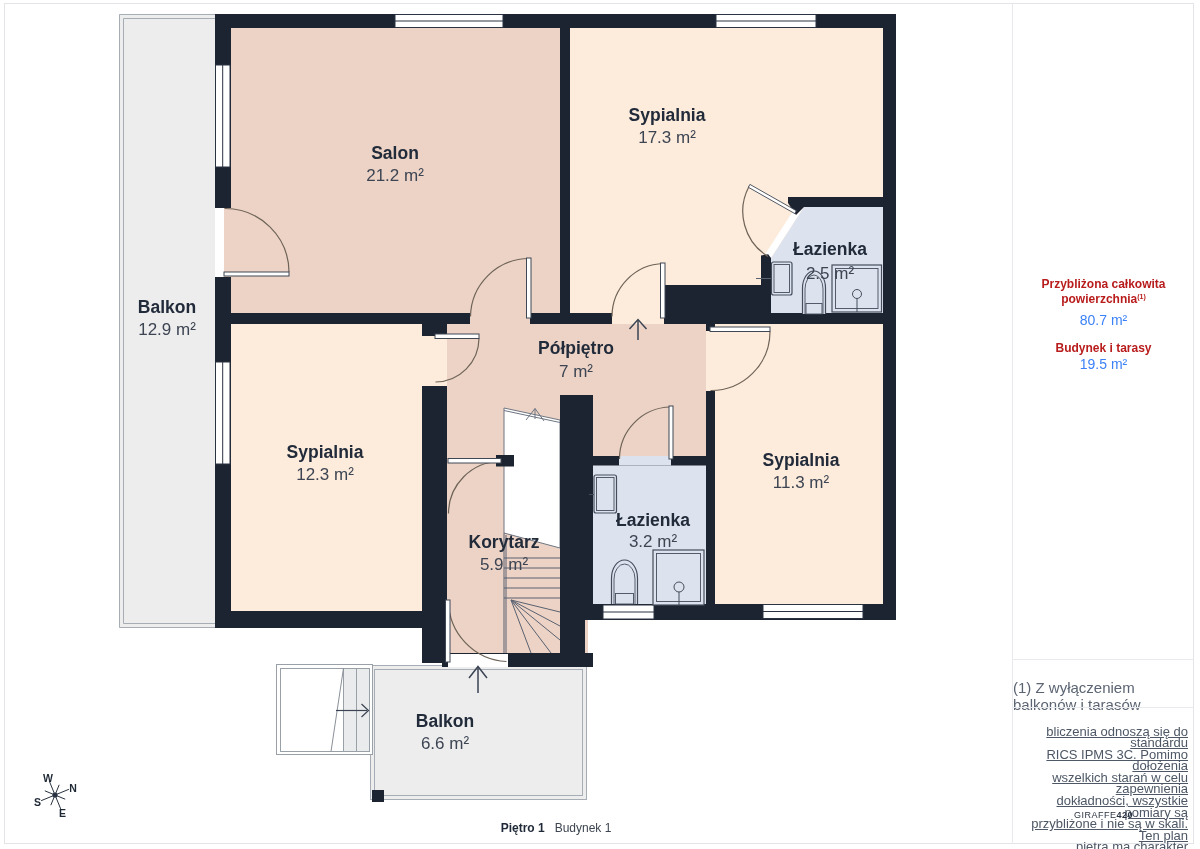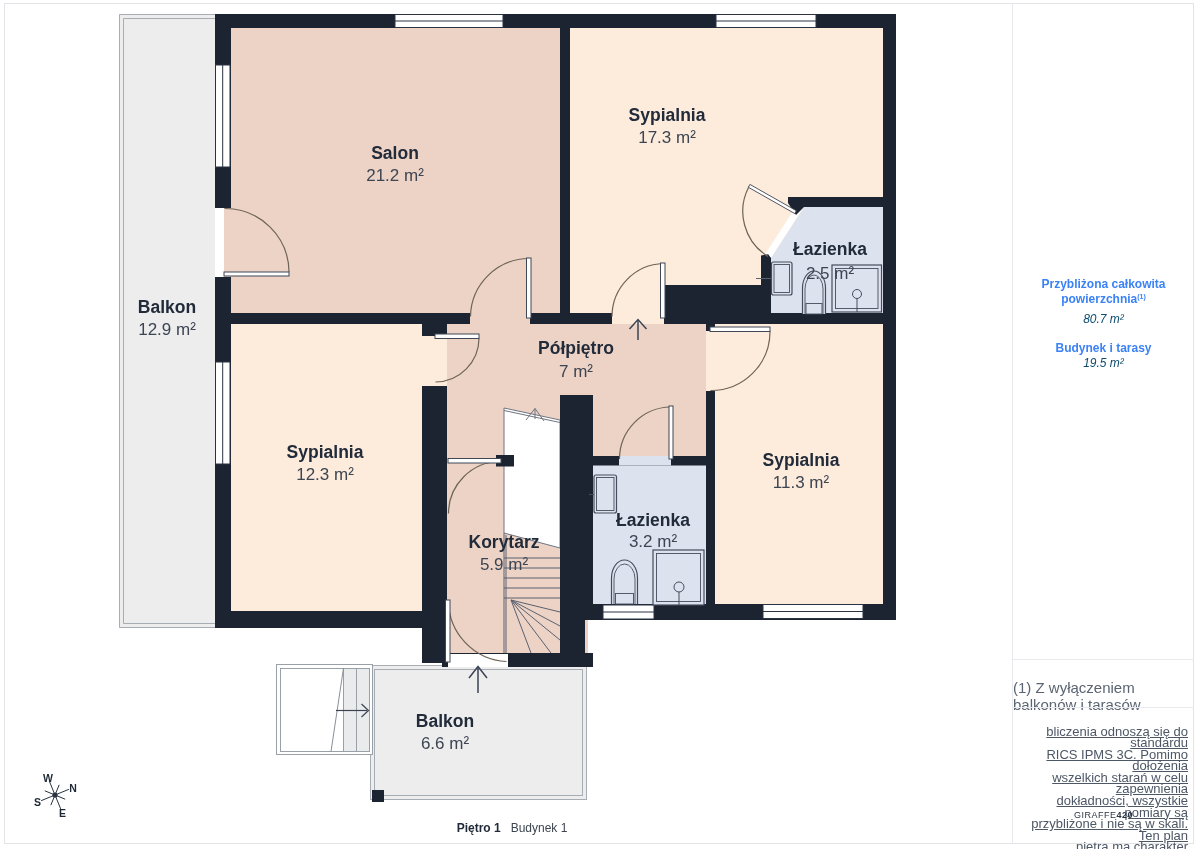--- a/index.html
+++ b/index.html
@@ -6,7 +6,7 @@
   body{font-family:"Liberation Sans",sans-serif;position:relative;}
   .frame{position:absolute;left:4px;top:3px;width:1190px;height:841px;border:1px solid #e2e4e8;box-sizing:border-box;}
   .vdiv{position:absolute;left:1012px;top:3px;width:1px;height:841px;background:#e7e9ec;}
-  .panel{position:absolute;left:1013px;top:0;width:181px;text-align:center;color:#3b82f6;}
+  .panel{position:absolute;left:1013px;top:0;width:181px;text-align:center;color:#b91c1c;}
   .p-h{font-weight:bold;font-size:12px;line-height:15px;}
   .p-v{font-size:12px;color:#0c4a6e;font-style:italic;}
   .rule{position:absolute;left:1013px;width:181px;height:1px;background:#e7e9ec;}

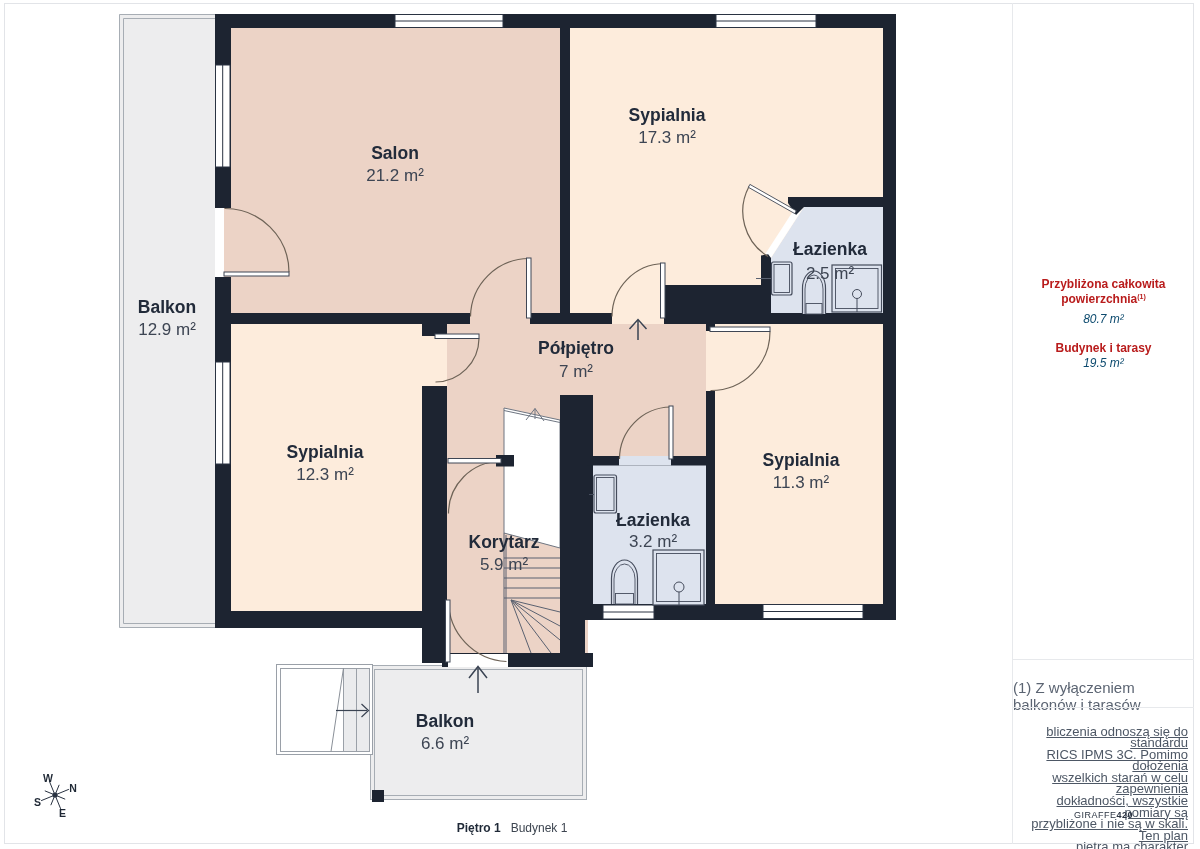--- a/index.html
+++ b/index.html
@@ -8,7 +8,7 @@
   .vdiv{position:absolute;left:1012px;top:3px;width:1px;height:841px;background:#e7e9ec;}
   .panel{position:absolute;left:1013px;top:0;width:181px;text-align:center;color:#b91c1c;}
   .p-h{font-weight:bold;font-size:12px;line-height:15px;}
-  .p-v{font-size:12px;color:#0c4a6e;font-style:italic;}
+  .p-v{font-size:14px;color:#3b82f6;}
   .rule{position:absolute;left:1013px;width:181px;height:1px;background:#e7e9ec;}
   .fnote{position:absolute;left:1013px;width:181px;text-align:left;font-size:15px;color:#5b6472;}
   .para{position:absolute;left:1022px;width:166px;text-align:right;font-size:13px;line-height:11.6px;color:#4d5765;text-decoration:underline;}

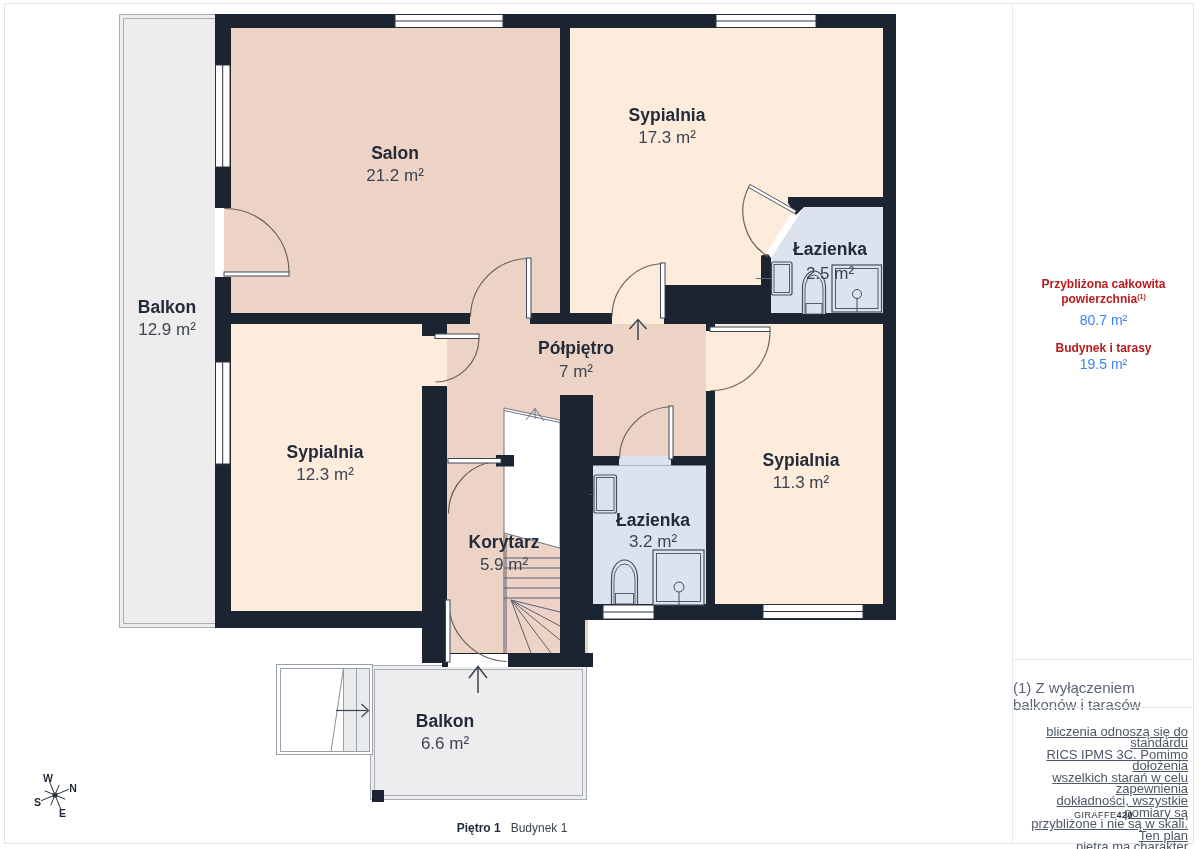--- a/index.html
+++ b/index.html
@@ -13,7 +13,7 @@
   .fnote{position:absolute;left:1013px;width:181px;text-align:left;font-size:15px;color:#5b6472;}
   .para{position:absolute;left:1022px;width:166px;text-align:right;font-size:13px;line-height:11.6px;color:#4d5765;text-decoration:underline;}
   .glogo{position:absolute;left:1013px;width:181px;text-align:center;font-size:9px;letter-spacing:0.5px;color:#2b3442;}
-  .footer{position:absolute;left:6px;top:820.5px;width:1012px;text-align:center;font-size:12px;color:#3d4550;}
+  .footer{position:absolute;left:6px;top:820.5px;width:1012px;text-align:center;font-size:12px;color:#3d4550;padding-left:44px;}
   .footer b{color:#1f2937;}
   svg{position:absolute;left:0;top:0;}
   text{font-family:"Liberation Sans",sans-serif;}

